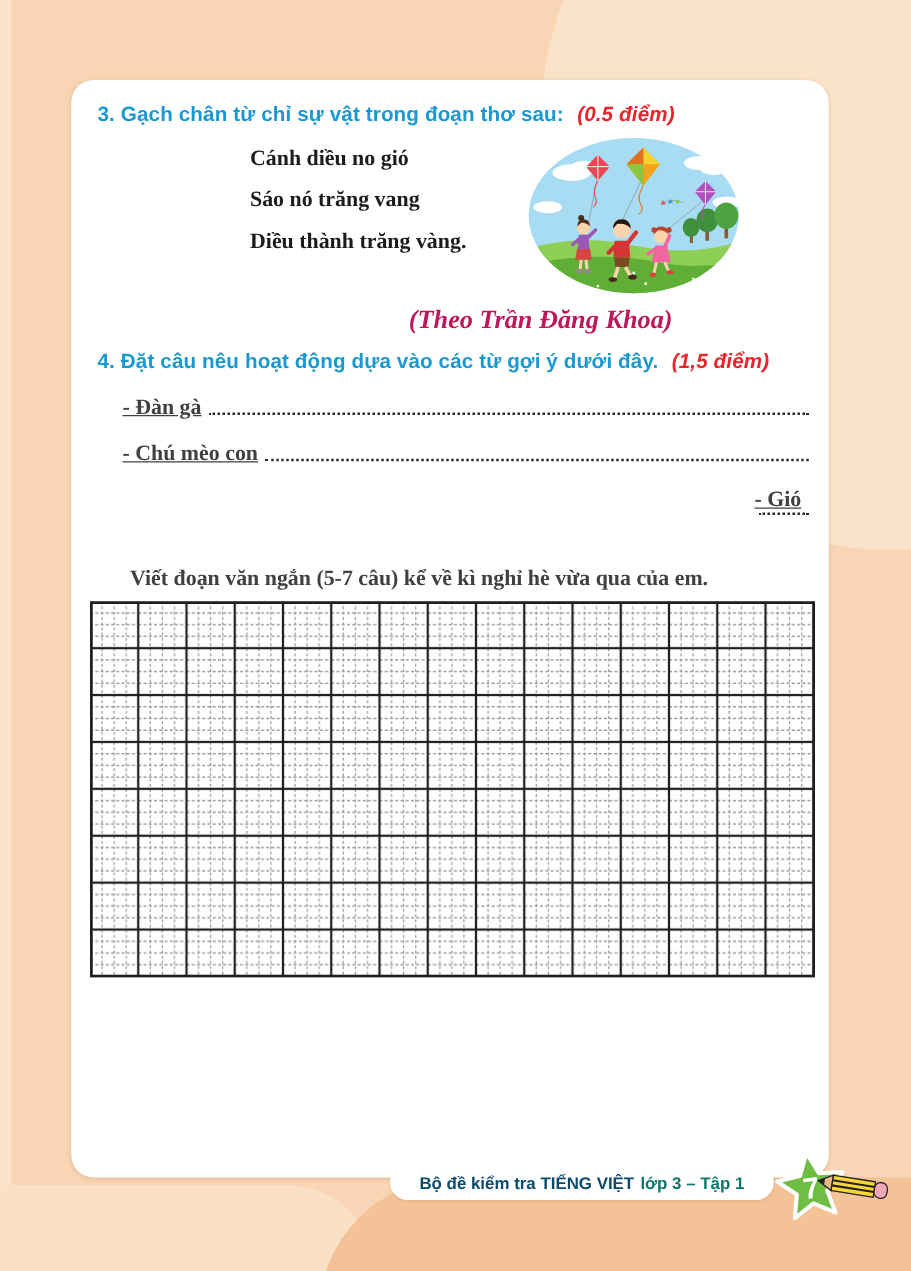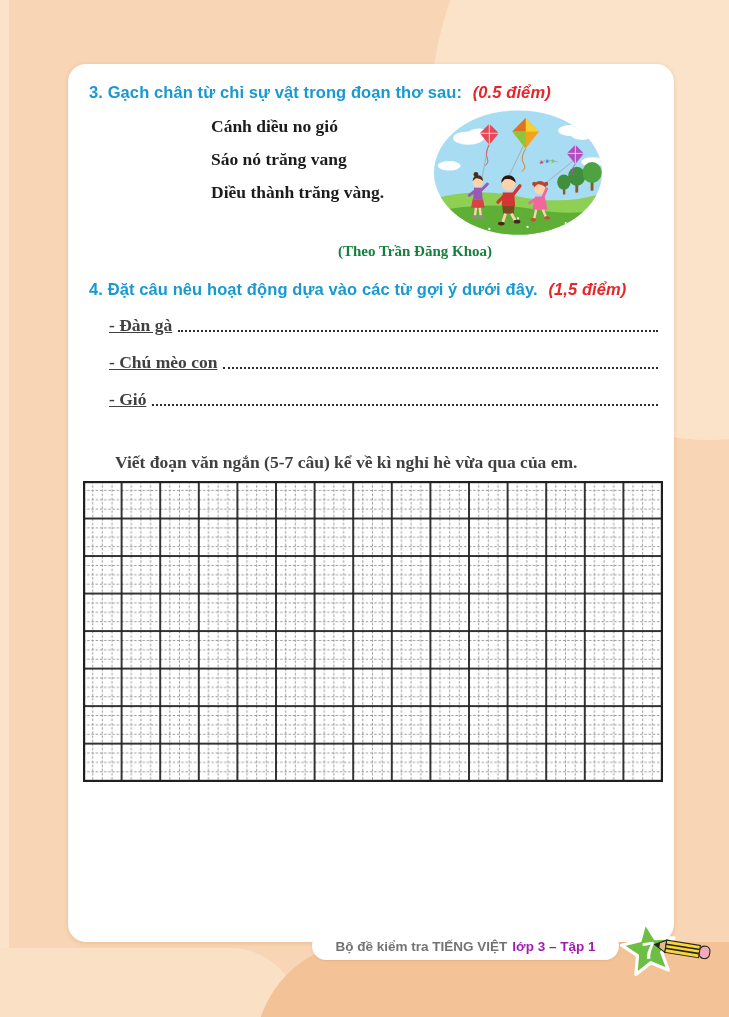--- a/index.html
+++ b/index.html
@@ -21,7 +21,7 @@
 
   
   .paper {
-    position: absolute; left: 68px; top: 64px; width: 606px; height: 878px;
+    position: absolute; left: 57px; top: 64px; width: 606px; height: 878px;
     background: #ffffff; border-radius: 18px;
     box-shadow: 0 1px 4px rgba(180,120,60,0.25);
     z-index: 1;

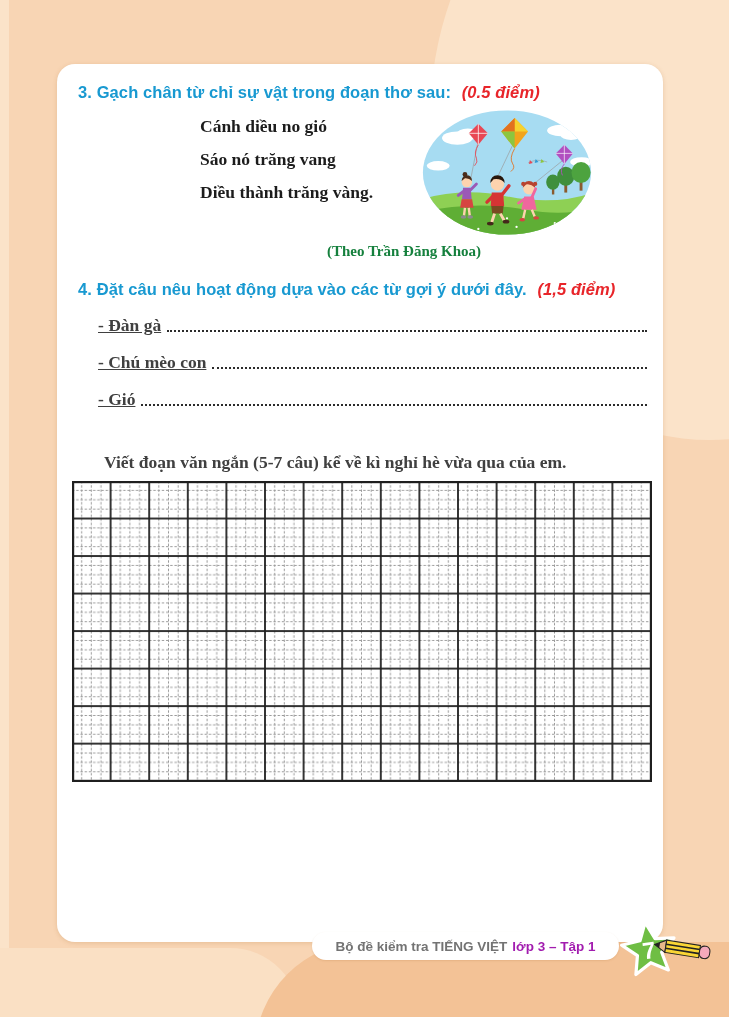--- a/index.html
+++ b/index.html
@@ -33,7 +33,7 @@
 
   .poem { left: 143px; top: 46px; font-family: "Liberation Serif", serif; font-size: 17.5px; font-weight: 600; color: #1c1c1c; line-height: 33px; }
   .illustration { left: 364px; top: 44px; width: 172px; height: 129px; }
-  .attribution { left: 270px; top: 179px; font-family: "Liberation Serif", serif; font-size: 15px; font-weight: bold; color: #15803d; }
+  .attribution { left: 270px; top: 179px; font-family: "Liberation Serif", serif; font-size: 21px; font-weight: bold; font-style: italic; color: #be185d; }
 
   .h3 { left: 21px; top: 19px; width: 566px; }
   .h4 { left: 21px; top: 216px; width: 576px; }

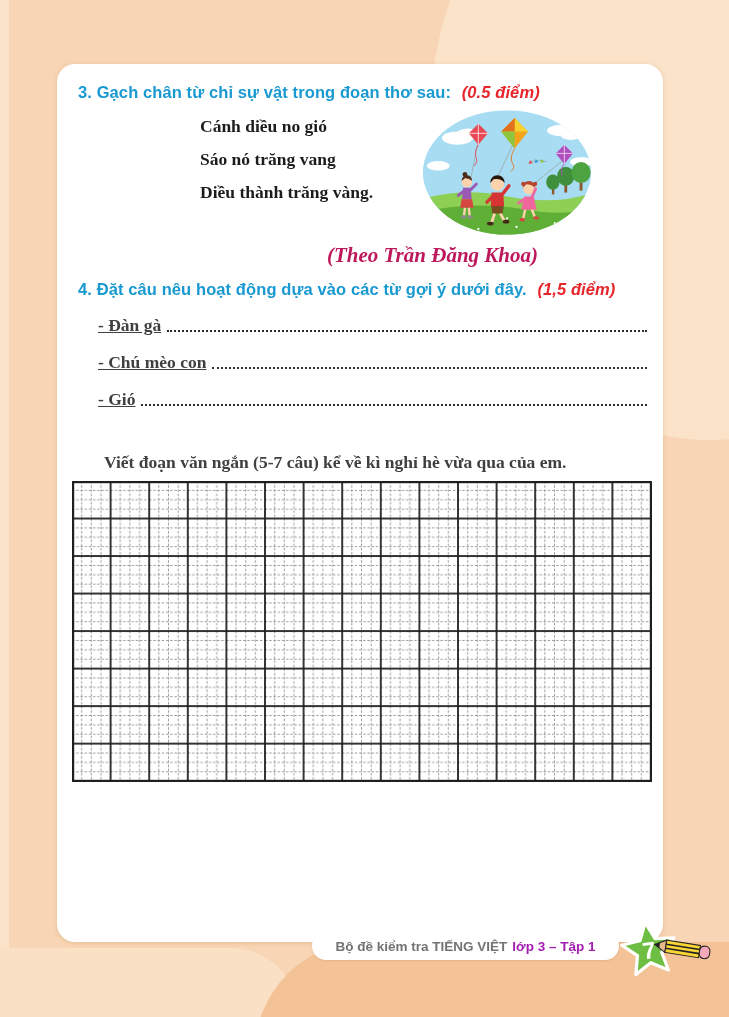--- a/index.html
+++ b/index.html
@@ -43,7 +43,7 @@
     font-family: "Liberation Serif", serif; font-size: 17.5px; font-weight: 600; color: #404040; text-decoration: underline; }
   .prompt-row .label { white-space: nowrap; padding-right: 6px; }
   .prompt-row .leader { flex: 1; border-bottom: 2.6px dotted #2b2b2b; margin-bottom: 4px; min-width: 40px; }
-  .pr-1 { top: 251px; } .pr-2 { top: 288px; } .pr-3 { top: 325px; }
+  .pr-1 { top: 251px; } .pr-2 { top: 288px; } .pr-3 { top: 325px; flex-direction: column; }
 
   .instruction { left: 47px; top: 388px; font-family: "Liberation Serif", serif; font-size: 17.5px; font-weight: 600; color: #404040; }
 

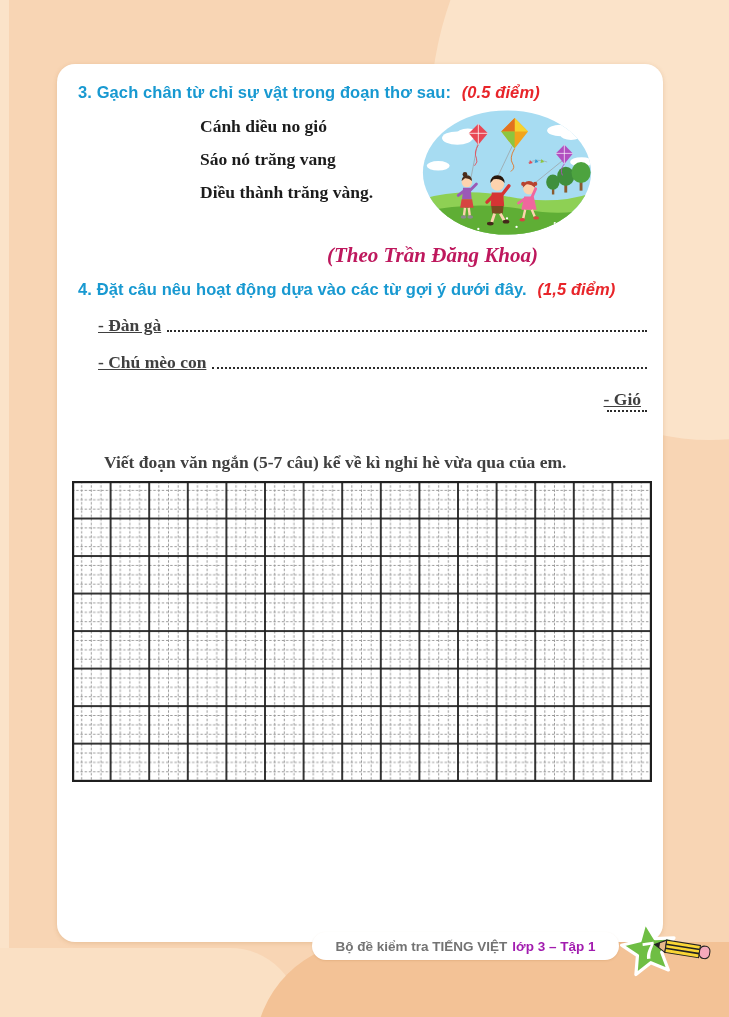--- a/index.html
+++ b/index.html
@@ -57,7 +57,7 @@
     font-size: 13.5px; font-weight: bold; white-space: nowrap;
     box-shadow: 0 1px 2px rgba(180,120,60,0.2);
   }
-  .footer-green { color: #737373; }
+  .footer-green { color: #0c4a6e; }
   .footer-red { color: #a21caf; margin-left: 5px; }
 
   .star-badge { position: absolute; left: 619px; top: 920px; width: 60px; height: 60px; z-index: 4; }

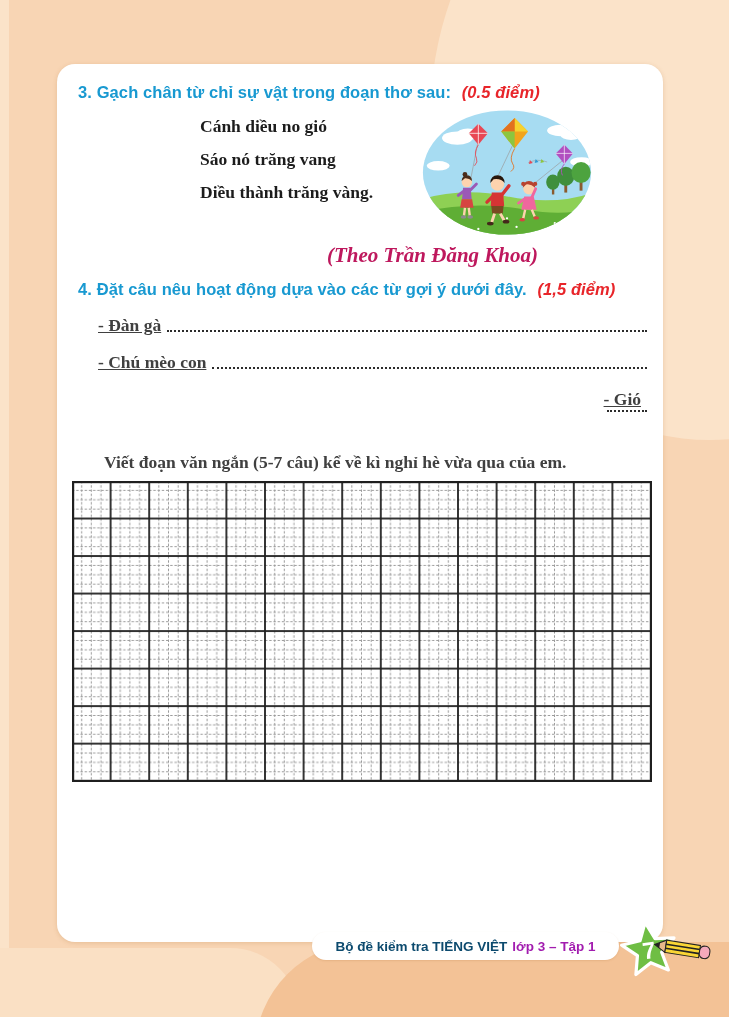--- a/index.html
+++ b/index.html
@@ -58,7 +58,7 @@
     box-shadow: 0 1px 2px rgba(180,120,60,0.2);
   }
   .footer-green { color: #0c4a6e; }
-  .footer-red { color: #a21caf; margin-left: 5px; }
+  .footer-red { color: #0f766e; margin-left: 5px; }
 
   .star-badge { position: absolute; left: 619px; top: 920px; width: 60px; height: 60px; z-index: 4; }
   .pencil { position: absolute; left: 652px; top: 936px; width: 62px; height: 28px; z-index: 5; transform: rotate(9deg); }

